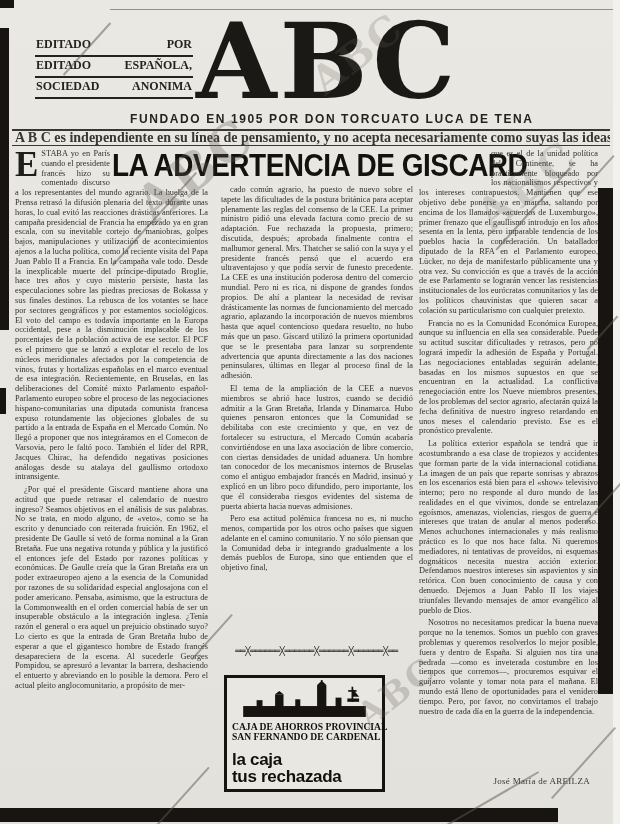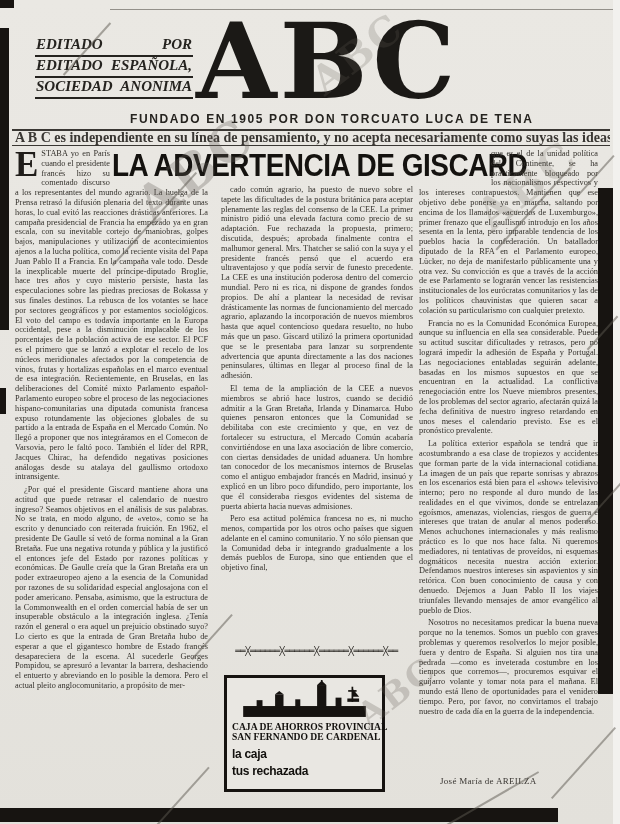--- a/index.html
+++ b/index.html
@@ -12,9 +12,9 @@
   .mast-left  { position:absolute; left:35px;  top:36px; width:158px; }
   .mast-right { position:absolute; left:430px; top:36px; width:158px; }
   .mast-line {
-    font-family:"Liberation Serif",serif; font-weight:bold; font-size:15px;
+    font-family:"Liberation Serif",serif; font-weight:bold; font-size:12px;
     line-height:15px; border-bottom:2px solid #25231f; padding:1px 1px 3px;
-    text-align:justify; text-align-last:justify; color:#25231f; white-space:nowrap;font-style:italic;
+    text-align:justify; text-align-last:justify; color:#25231f; white-space:nowrap;
   }
   .logo {
     position:absolute; left:196px; top:10px; width:228px; text-align:center;

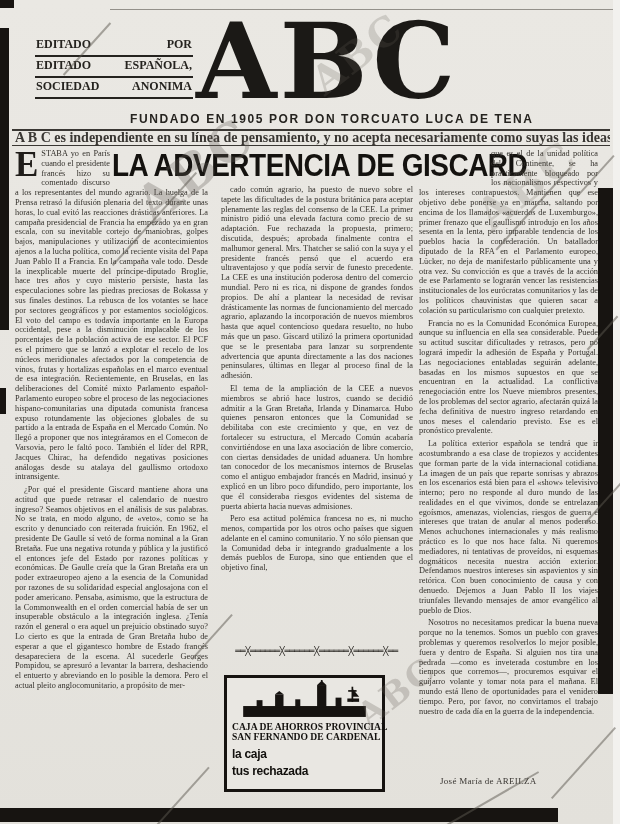--- a/index.html
+++ b/index.html
@@ -71,8 +71,8 @@
     line-height:10.2px; text-align:center; color:#12100d; white-space:nowrap;
   }
   .ad-slogan {
-    font-family:"Liberation Sans",sans-serif; font-weight:bold; font-size:12px;
-    line-height:16.5px; letter-spacing:-0.3px; color:#12100d; margin-top:4px;
+    font-family:"Liberation Sans",sans-serif; font-weight:bold; font-size:17px;
+    line-height:16.5px; letter-spacing:-0.3px; color:#12100d; margin-top:10px;
   }
   .ad-slogan p { margin:0; }
   

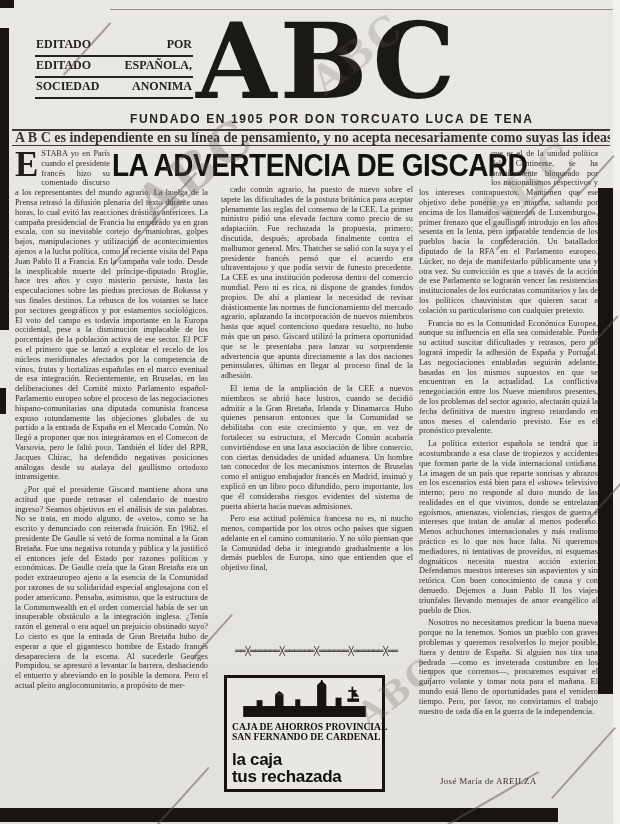--- a/index.html
+++ b/index.html
@@ -52,7 +52,7 @@
     font-size:35px; line-height:28px; padding:2px 3px 0 0; color:#201d1a;
   }
   .byline {
-    position:absolute; left:440px; top:776px; width:150px; text-align:left;
+    position:absolute; left:440px; top:776px; width:150px; text-align:right;
     font-size:9px; color:#3a3733; letter-spacing:0.3px;
   }
   

